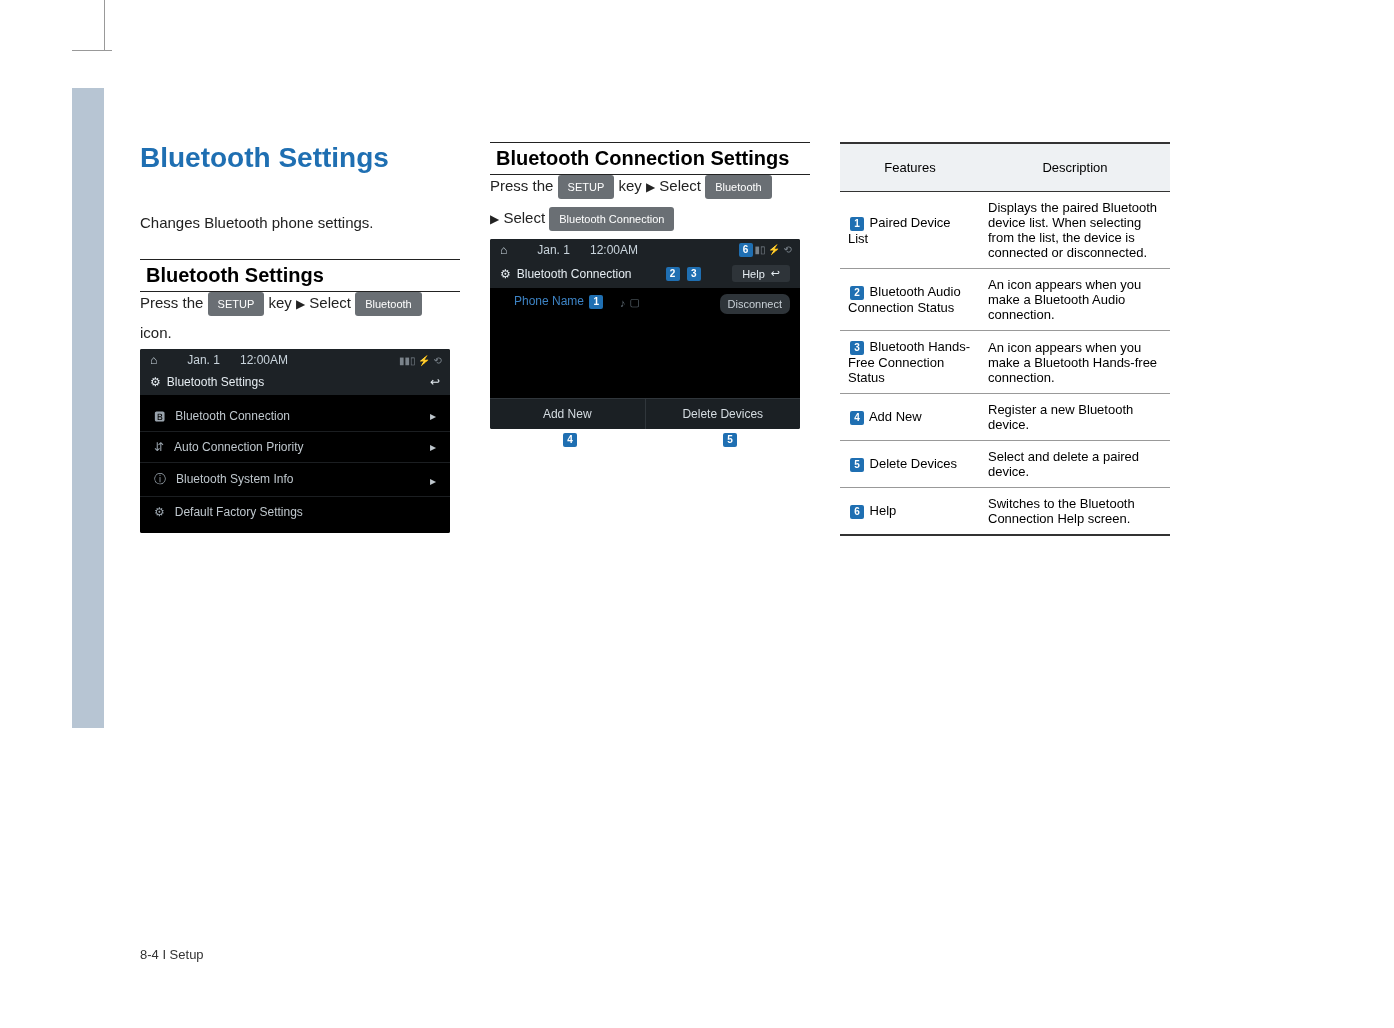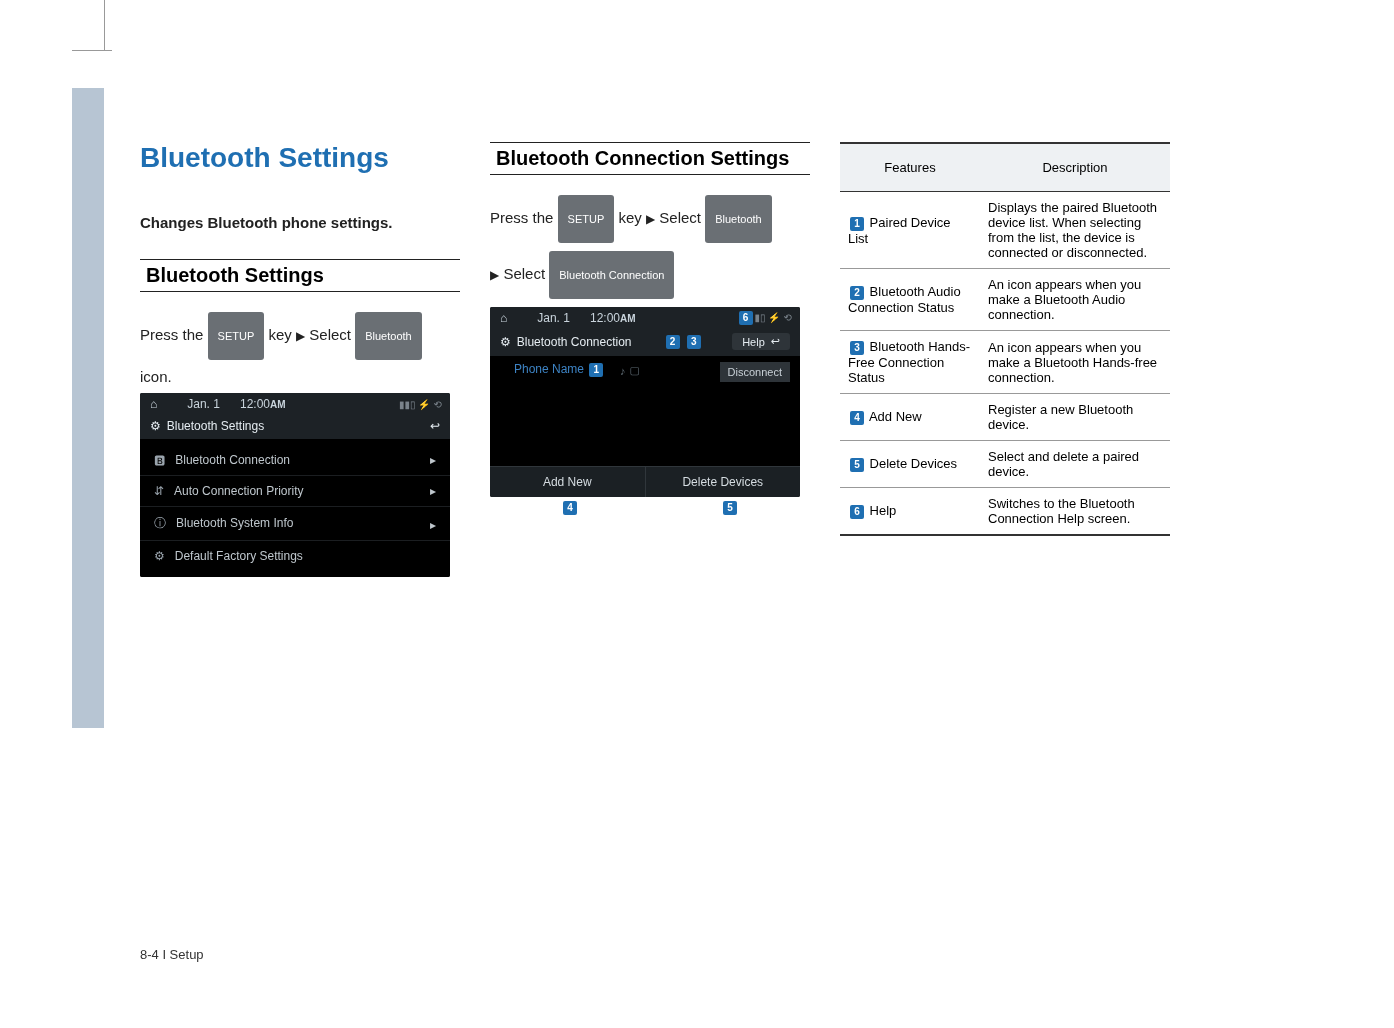--- a/index.html
+++ b/index.html
@@ -50,7 +50,7 @@
     font-size: 20px;
     font-weight: 700;
     padding: 4px 6px;
-    margin-bottom: 20px;
+    margin-bottom: 0;
   }
   .instr-line { font-size: 15px; color: #222; margin-bottom: 8px; }
   .pill {

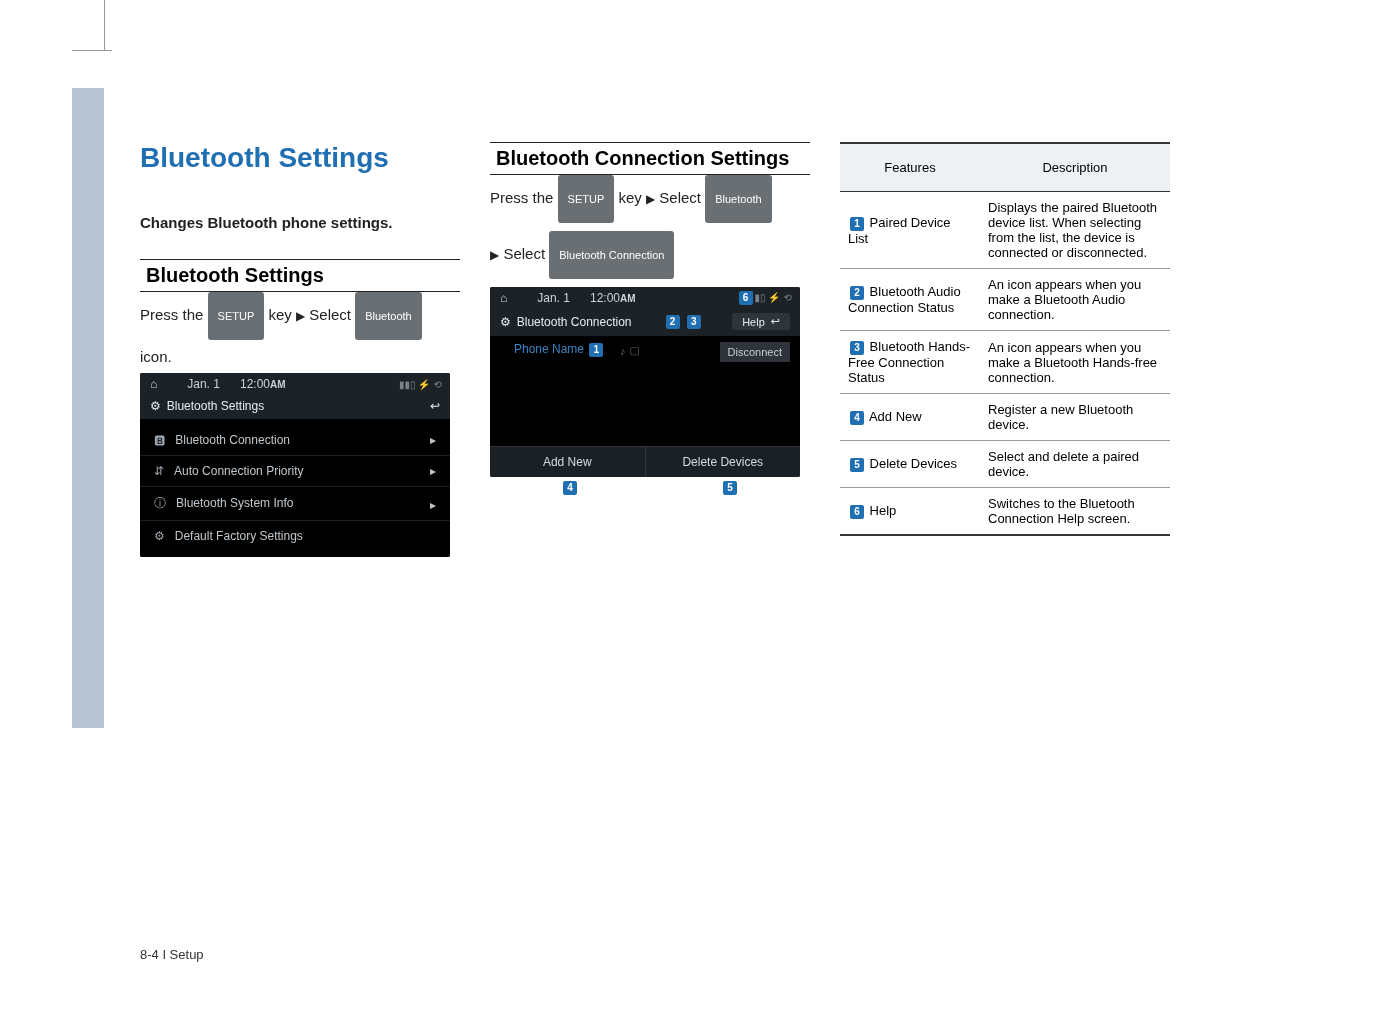--- a/index.html
+++ b/index.html
@@ -58,7 +58,7 @@
     background: #6a6f74;
     color: #fff;
     font-size: 11px;
-    padding: 18px 10px;
+    padding: 6px 10px;
     border-radius: 3px;
     vertical-align: middle;
   }

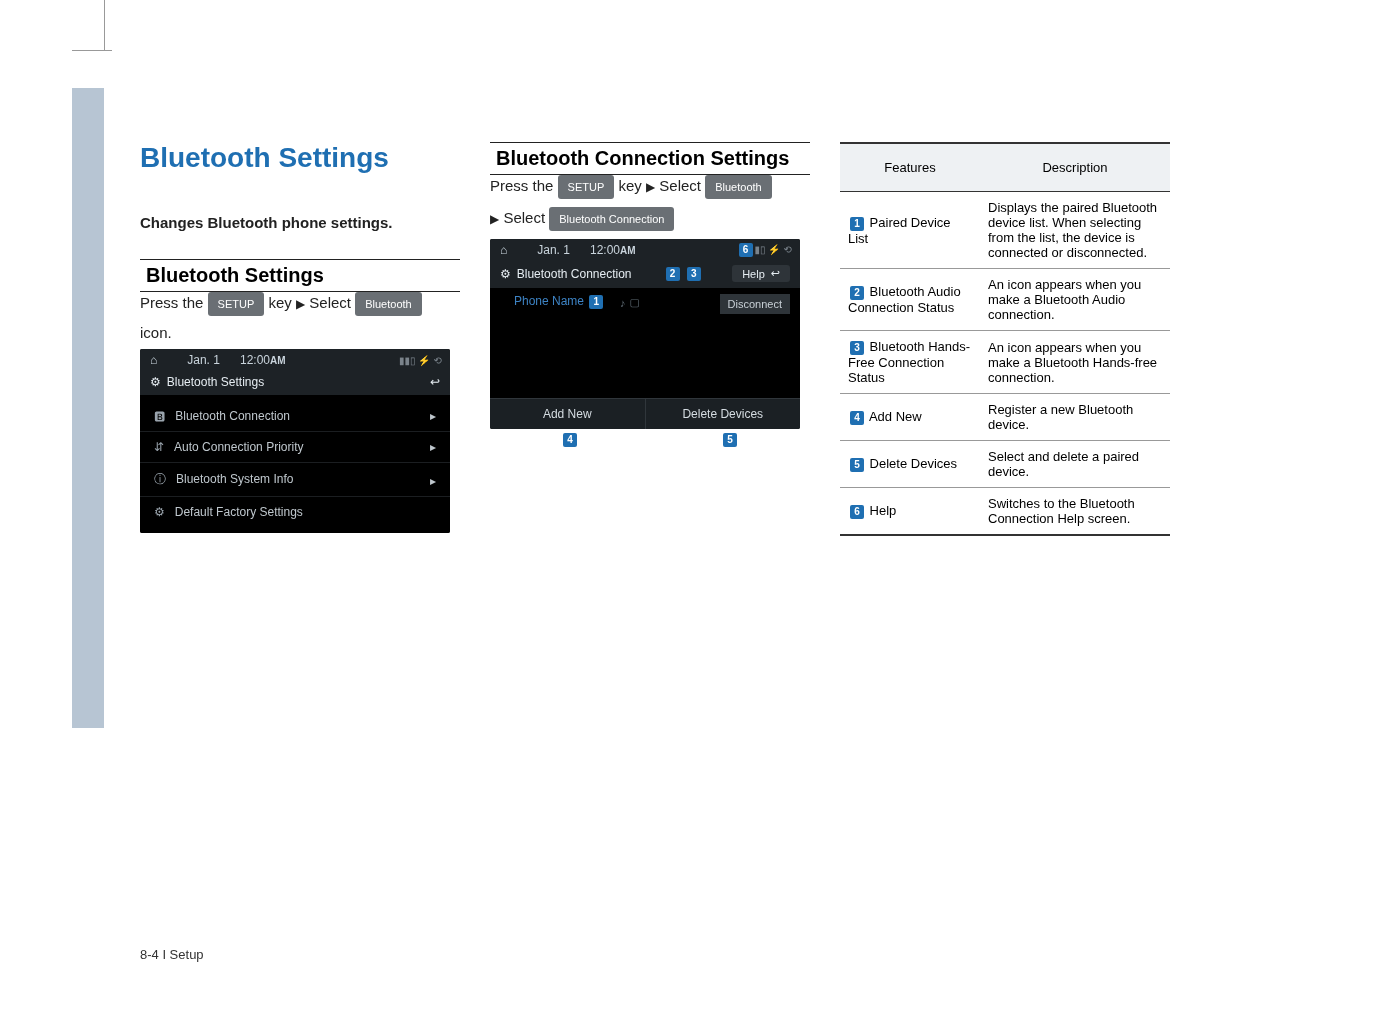--- a/index.html
+++ b/index.html
@@ -43,7 +43,7 @@
     font-weight: 600;
     margin-bottom: 40px;
   }
-  .body-text { font-size: 15px; color: #222; margin-bottom: 28px; font-weight: bold; }
+  .body-text { font-size: 15px; color: #222; margin-bottom: 28px; }
   .section-heading {
     border-top: 1px solid #222;
     border-bottom: 1px solid #222;

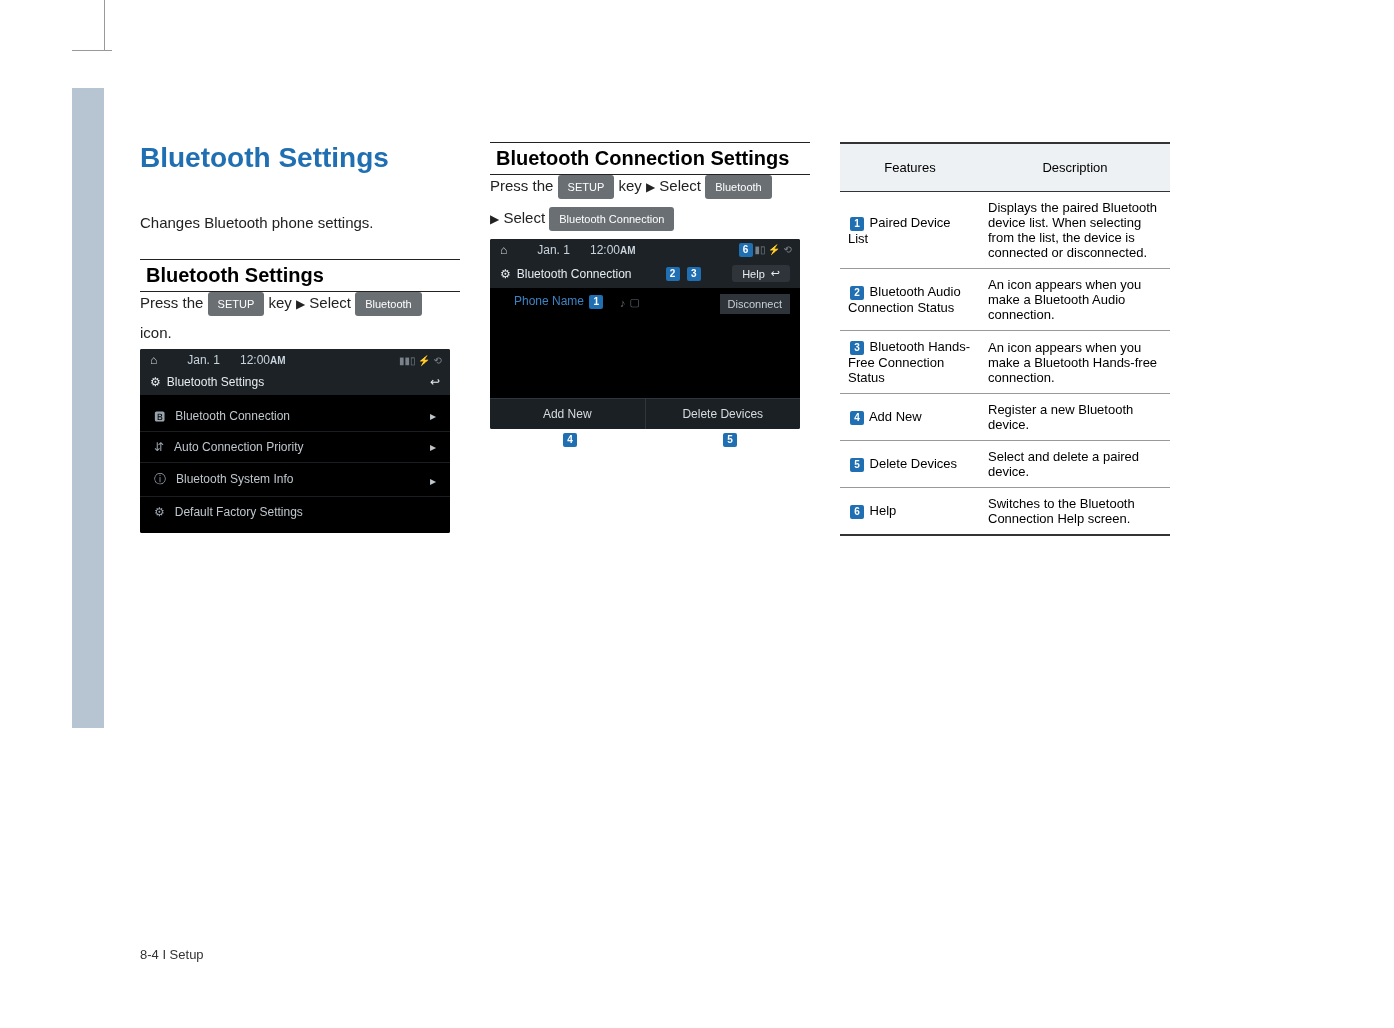--- a/index.html
+++ b/index.html
@@ -84,7 +84,7 @@
   .shot-statusbar .home-icon { margin-right: 30px; color:#c9d4dc; }
   .shot-statusbar .date { margin-right: 20px; }
   .shot-statusbar .time { }
-  .shot-statusbar .ampm { font-size: 10px; font-weight: bold; }
+  .shot-statusbar .ampm { font-size: 12px; }
   .shot-statusbar .right-icons { position:absolute; right:8px; color:#7a838b; font-size:10px; }
   .shot-titlebar {
     display:flex;

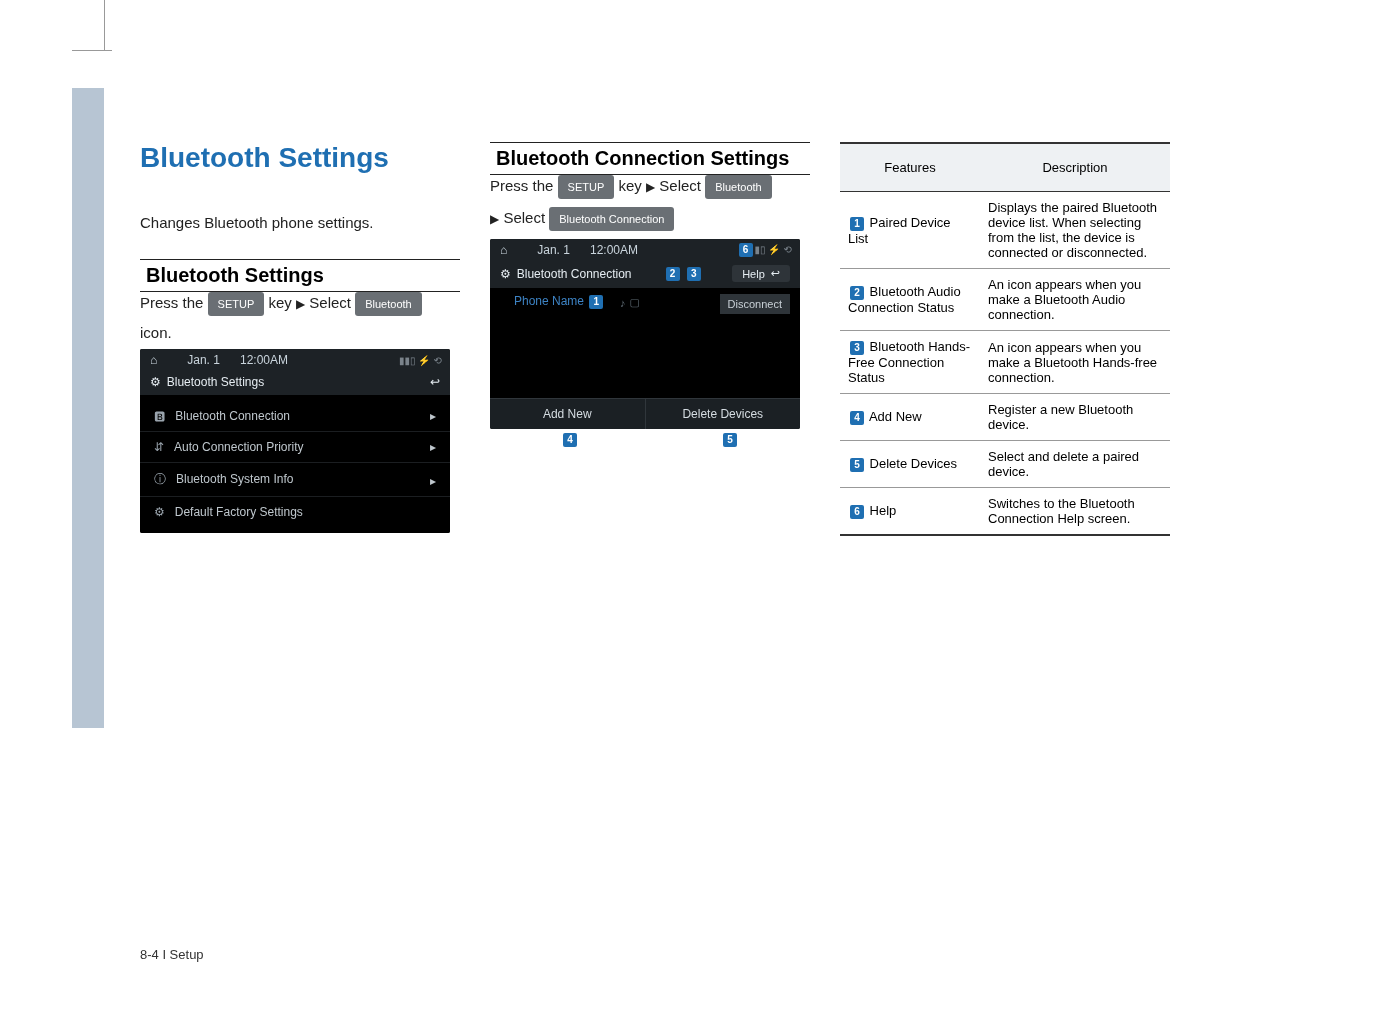--- a/index.html
+++ b/index.html
@@ -137,7 +137,7 @@
     color:#c8d0d6;
     font-size:11px;
     padding:4px 8px;
-    border-radius:0;
+    border-radius:7px;
     margin-left:20px;
   }
   .shot2-icons { position:absolute; top:8px; left:130px; display:flex; gap:4px; align-items:center;}

